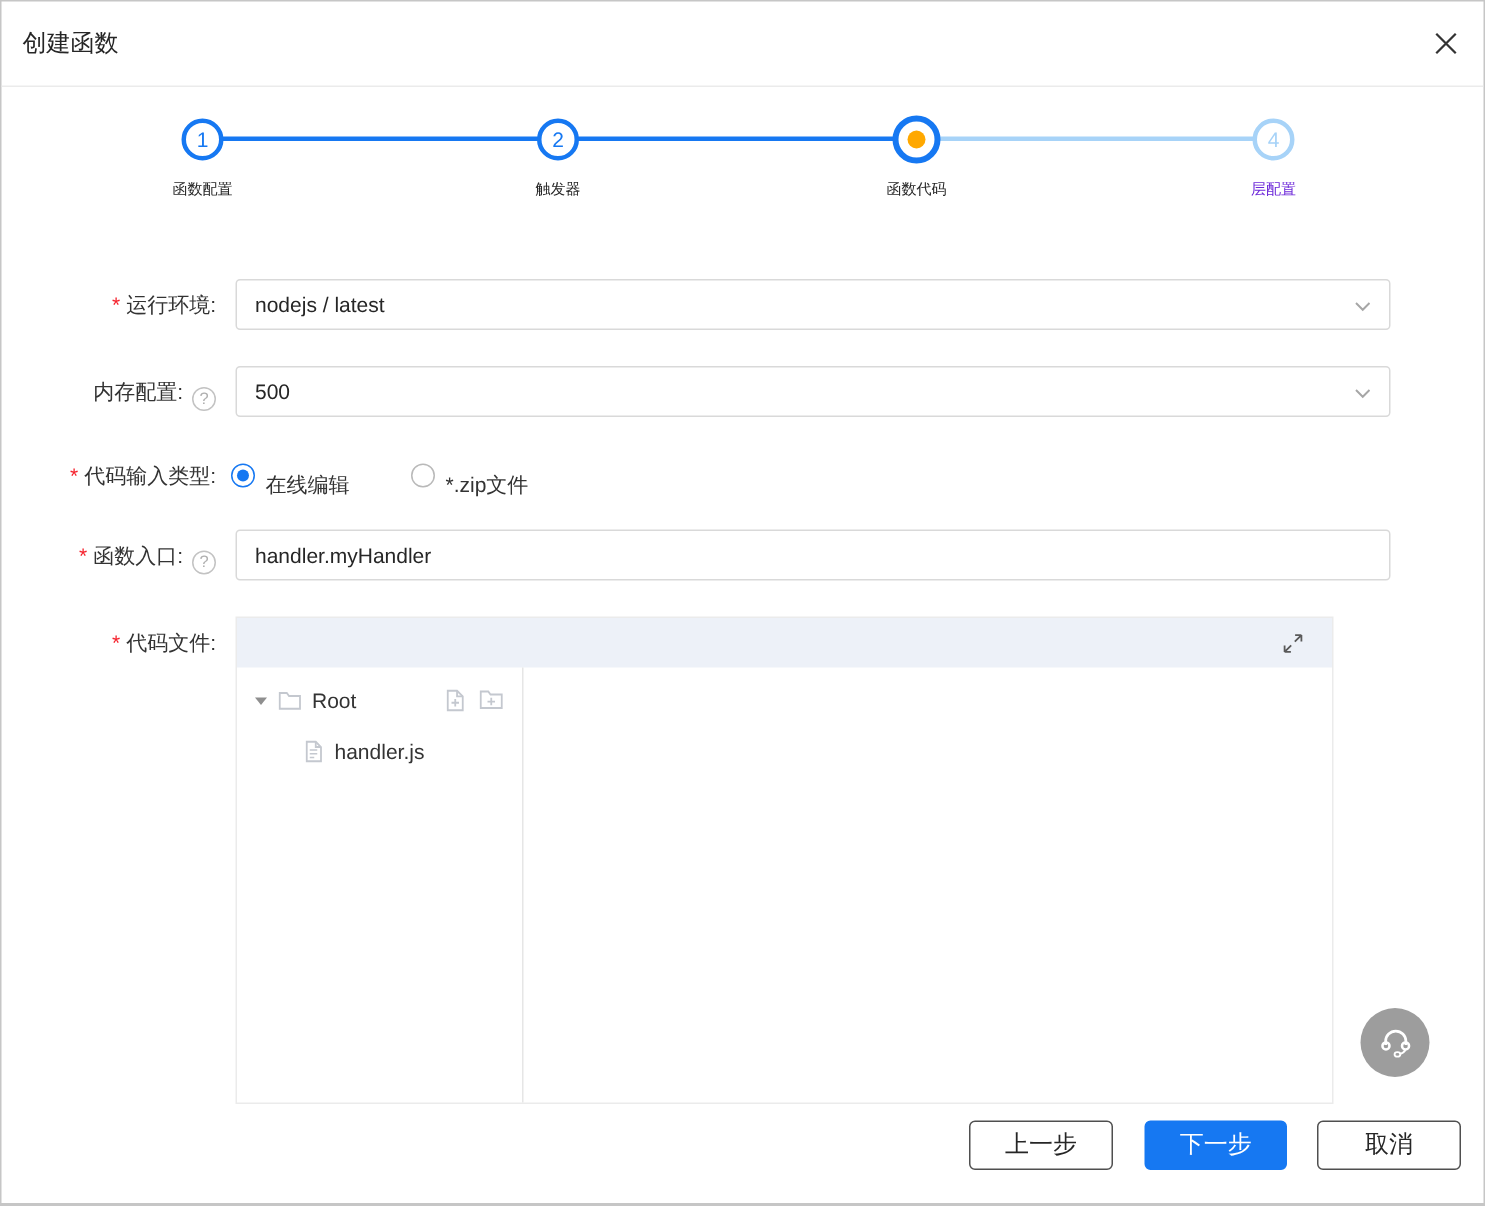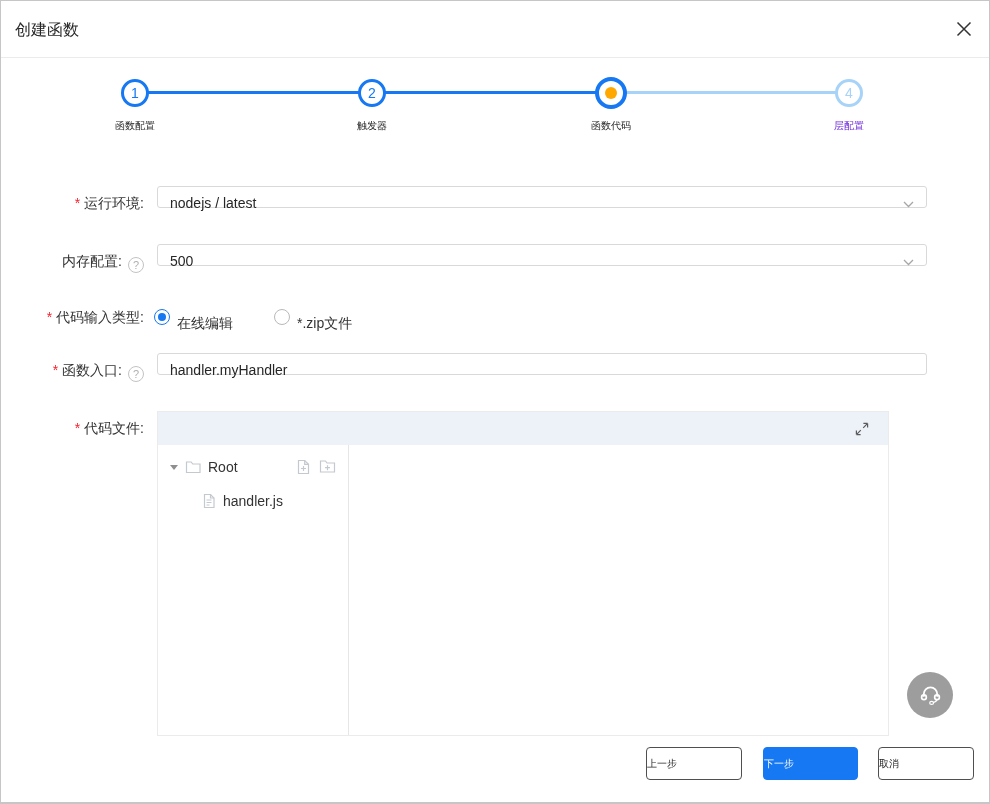--- a/index.html
+++ b/index.html
@@ -23,7 +23,7 @@
   .row-label { position:absolute; left:0; width:143px; text-align:right; font-size:14px; color:#333; white-space:nowrap; }
   .req { color:#f5222d; margin-right:4px; }
   .help { display:inline-block; width:16px; height:16px; margin-left:6px; border:1px solid #c3c3c3; border-radius:50%; color:#b0b0b0; font-size:11px; line-height:14px; text-align:center; vertical-align:-3px; }
-  .field { position:absolute; left:156px; width:770px; height:22px; border:1px solid #d9d9d9; border-radius:3px; background:#fff; font-size:14px; color:#262626; line-height:32px; padding-left:12px; }
+  .field { position:absolute; left:156px; width:770px; height:34px; border:1px solid #d9d9d9; border-radius:3px; background:#fff; font-size:14px; color:#262626; line-height:32px; padding-left:12px; }
   .chev { position:absolute; right:12px; top:14px; }
   .radio-row { position:absolute; left:153px; display:flex; align-items:center; font-size:14px; color:#333; }
   .radio { width:16px; height:16px; border-radius:50%; border:1px solid #b9b9b9; background:#fff; position:relative; }

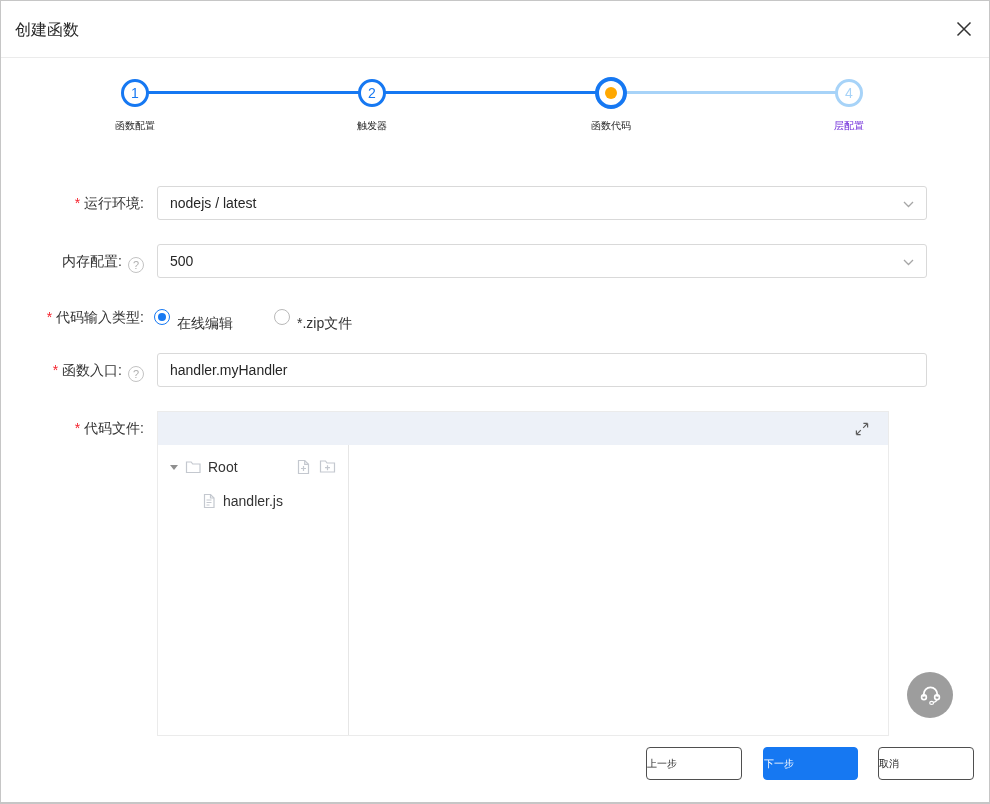--- a/index.html
+++ b/index.html
@@ -44,7 +44,7 @@
   .tree-txt { margin-left:7px; }
   .tree-actions { position:absolute; right:12px; top:4px; display:flex; gap:8px; }
   
-  .btn { position:absolute; top:746px; height:33px; border-radius:4px; font-size:10px; line-height:31px; cursor:pointer; }
+  .btn { position:absolute; top:746px; height:33px; border-radius:4px; font-size:16px; text-align:center; line-height:31px; cursor:pointer; }
   .btn.ghost { background:#fff; border:1px solid #4f4f4f; color:#262626; }
   .btn.primary { background:#1678f2; border:1px solid #1678f2; color:#fff; }
   .btn-prev { left:645px; width:96px; }

